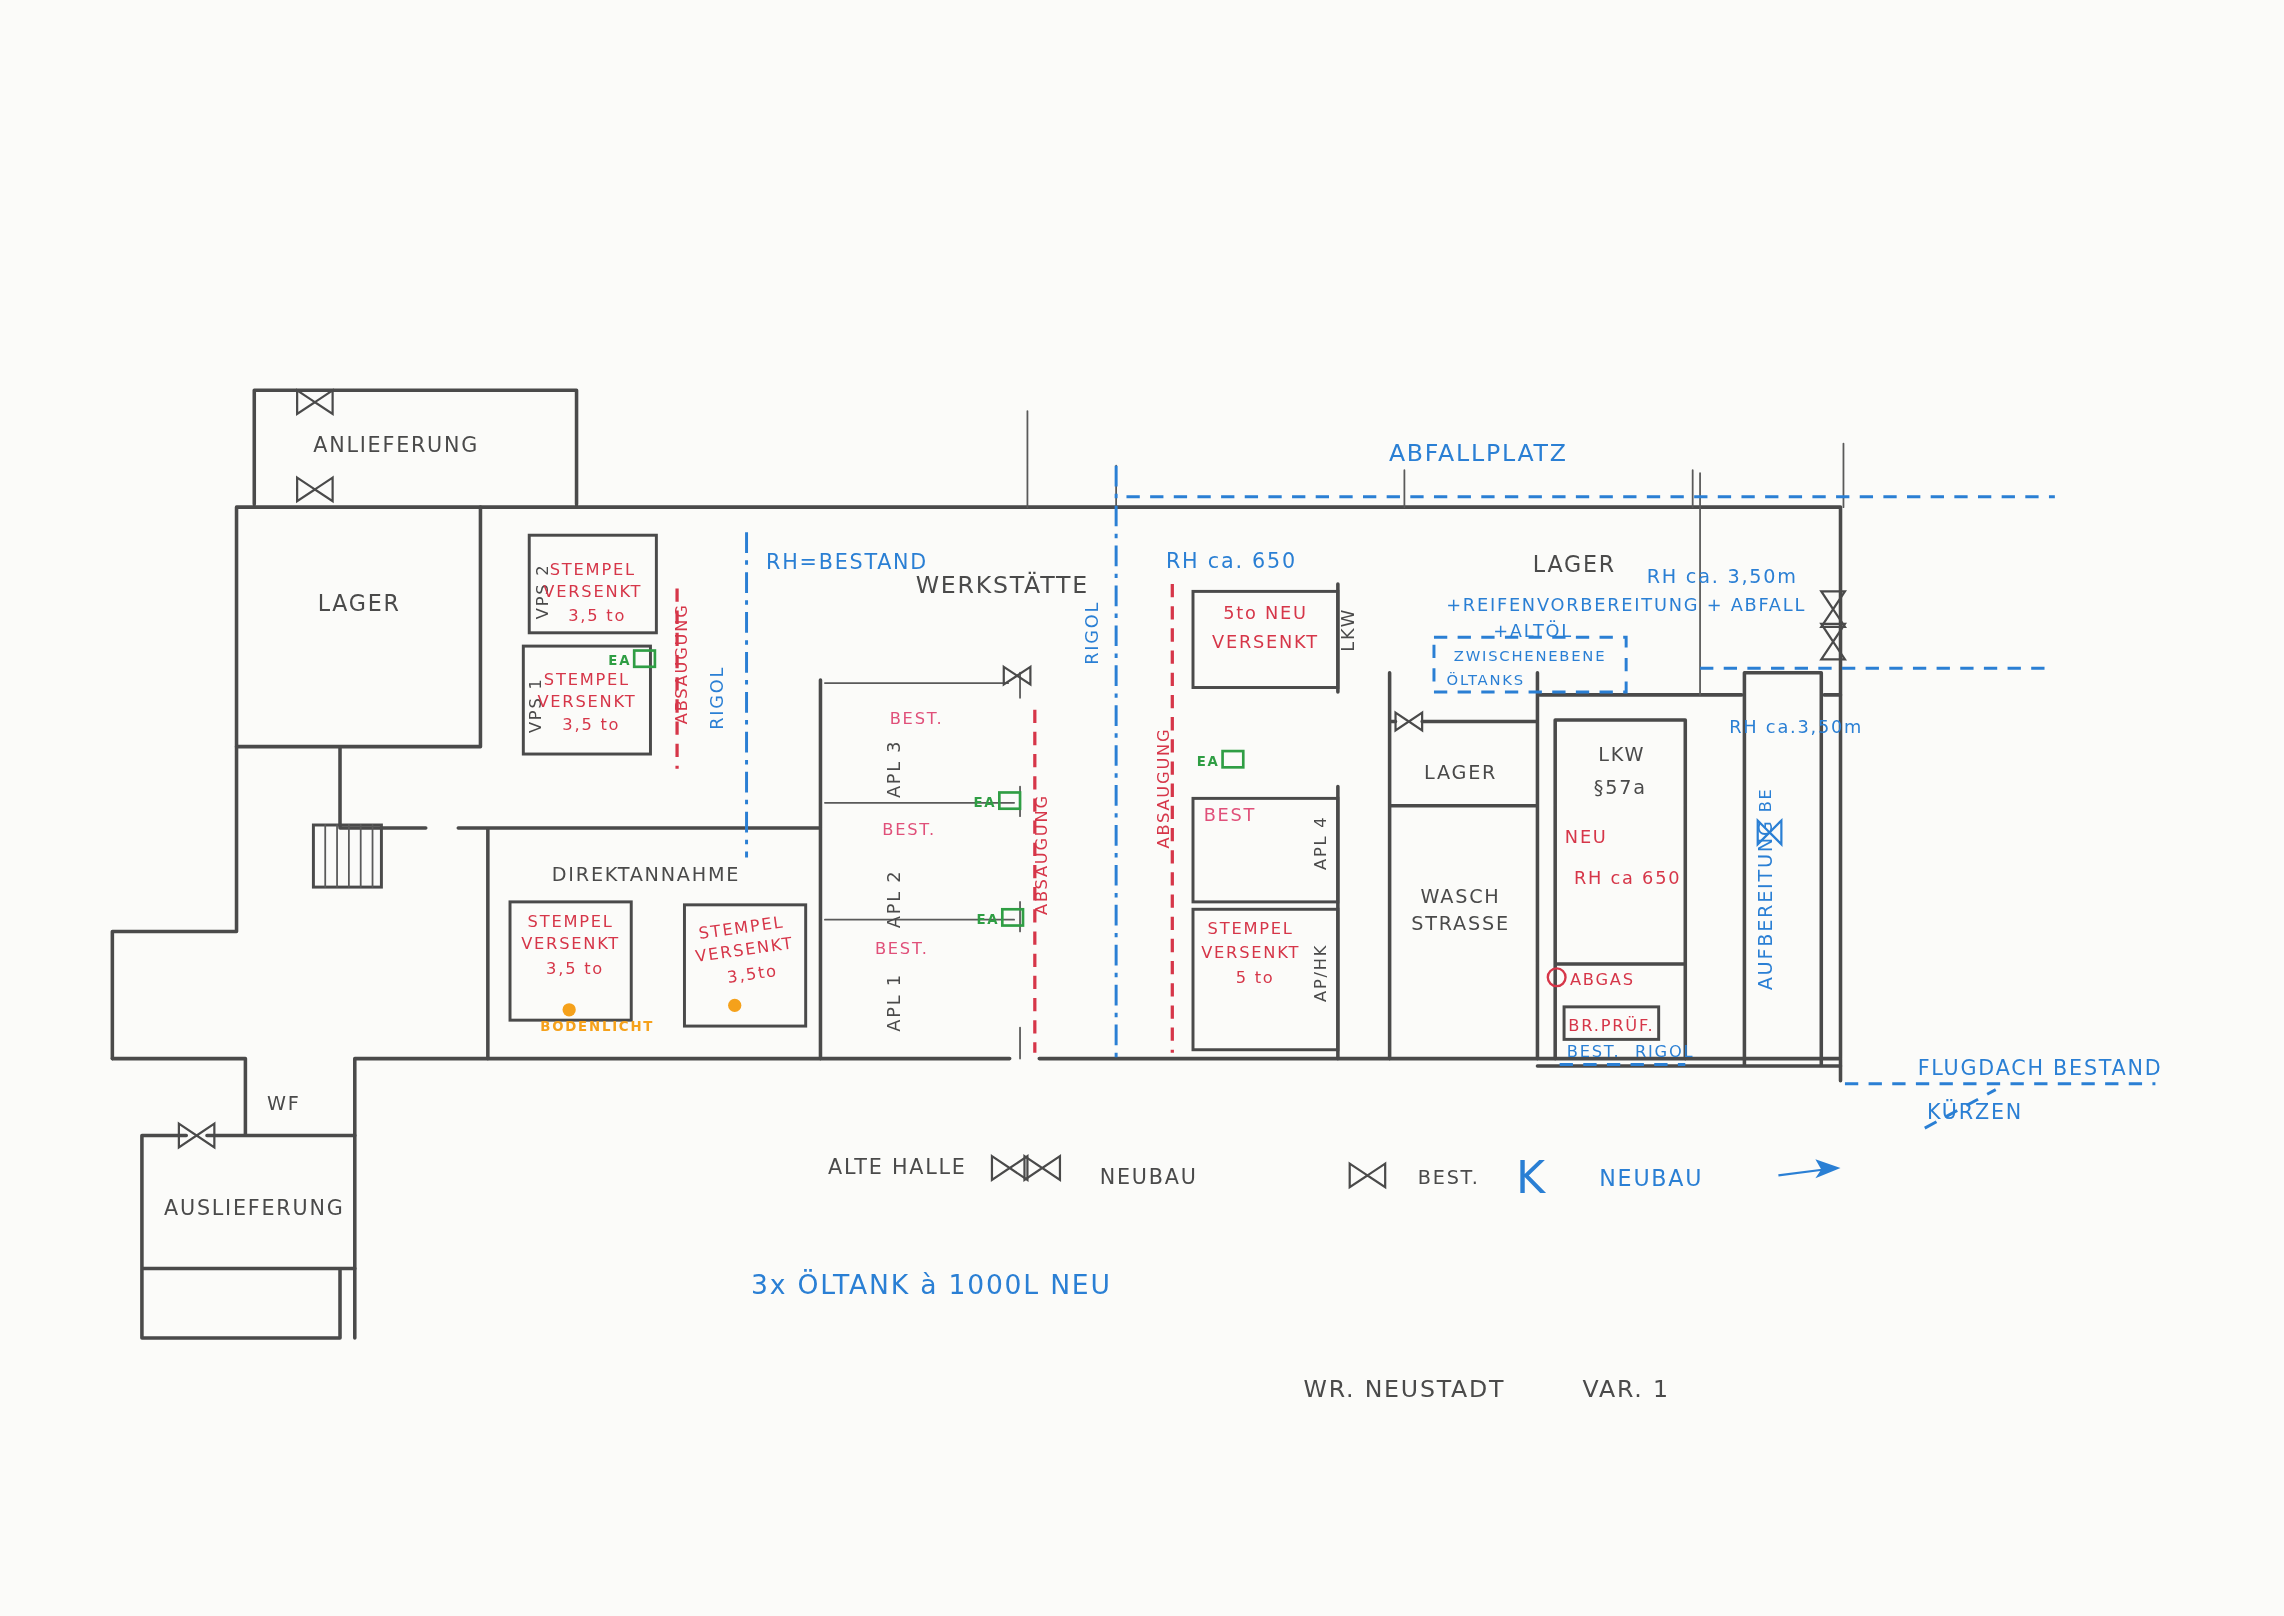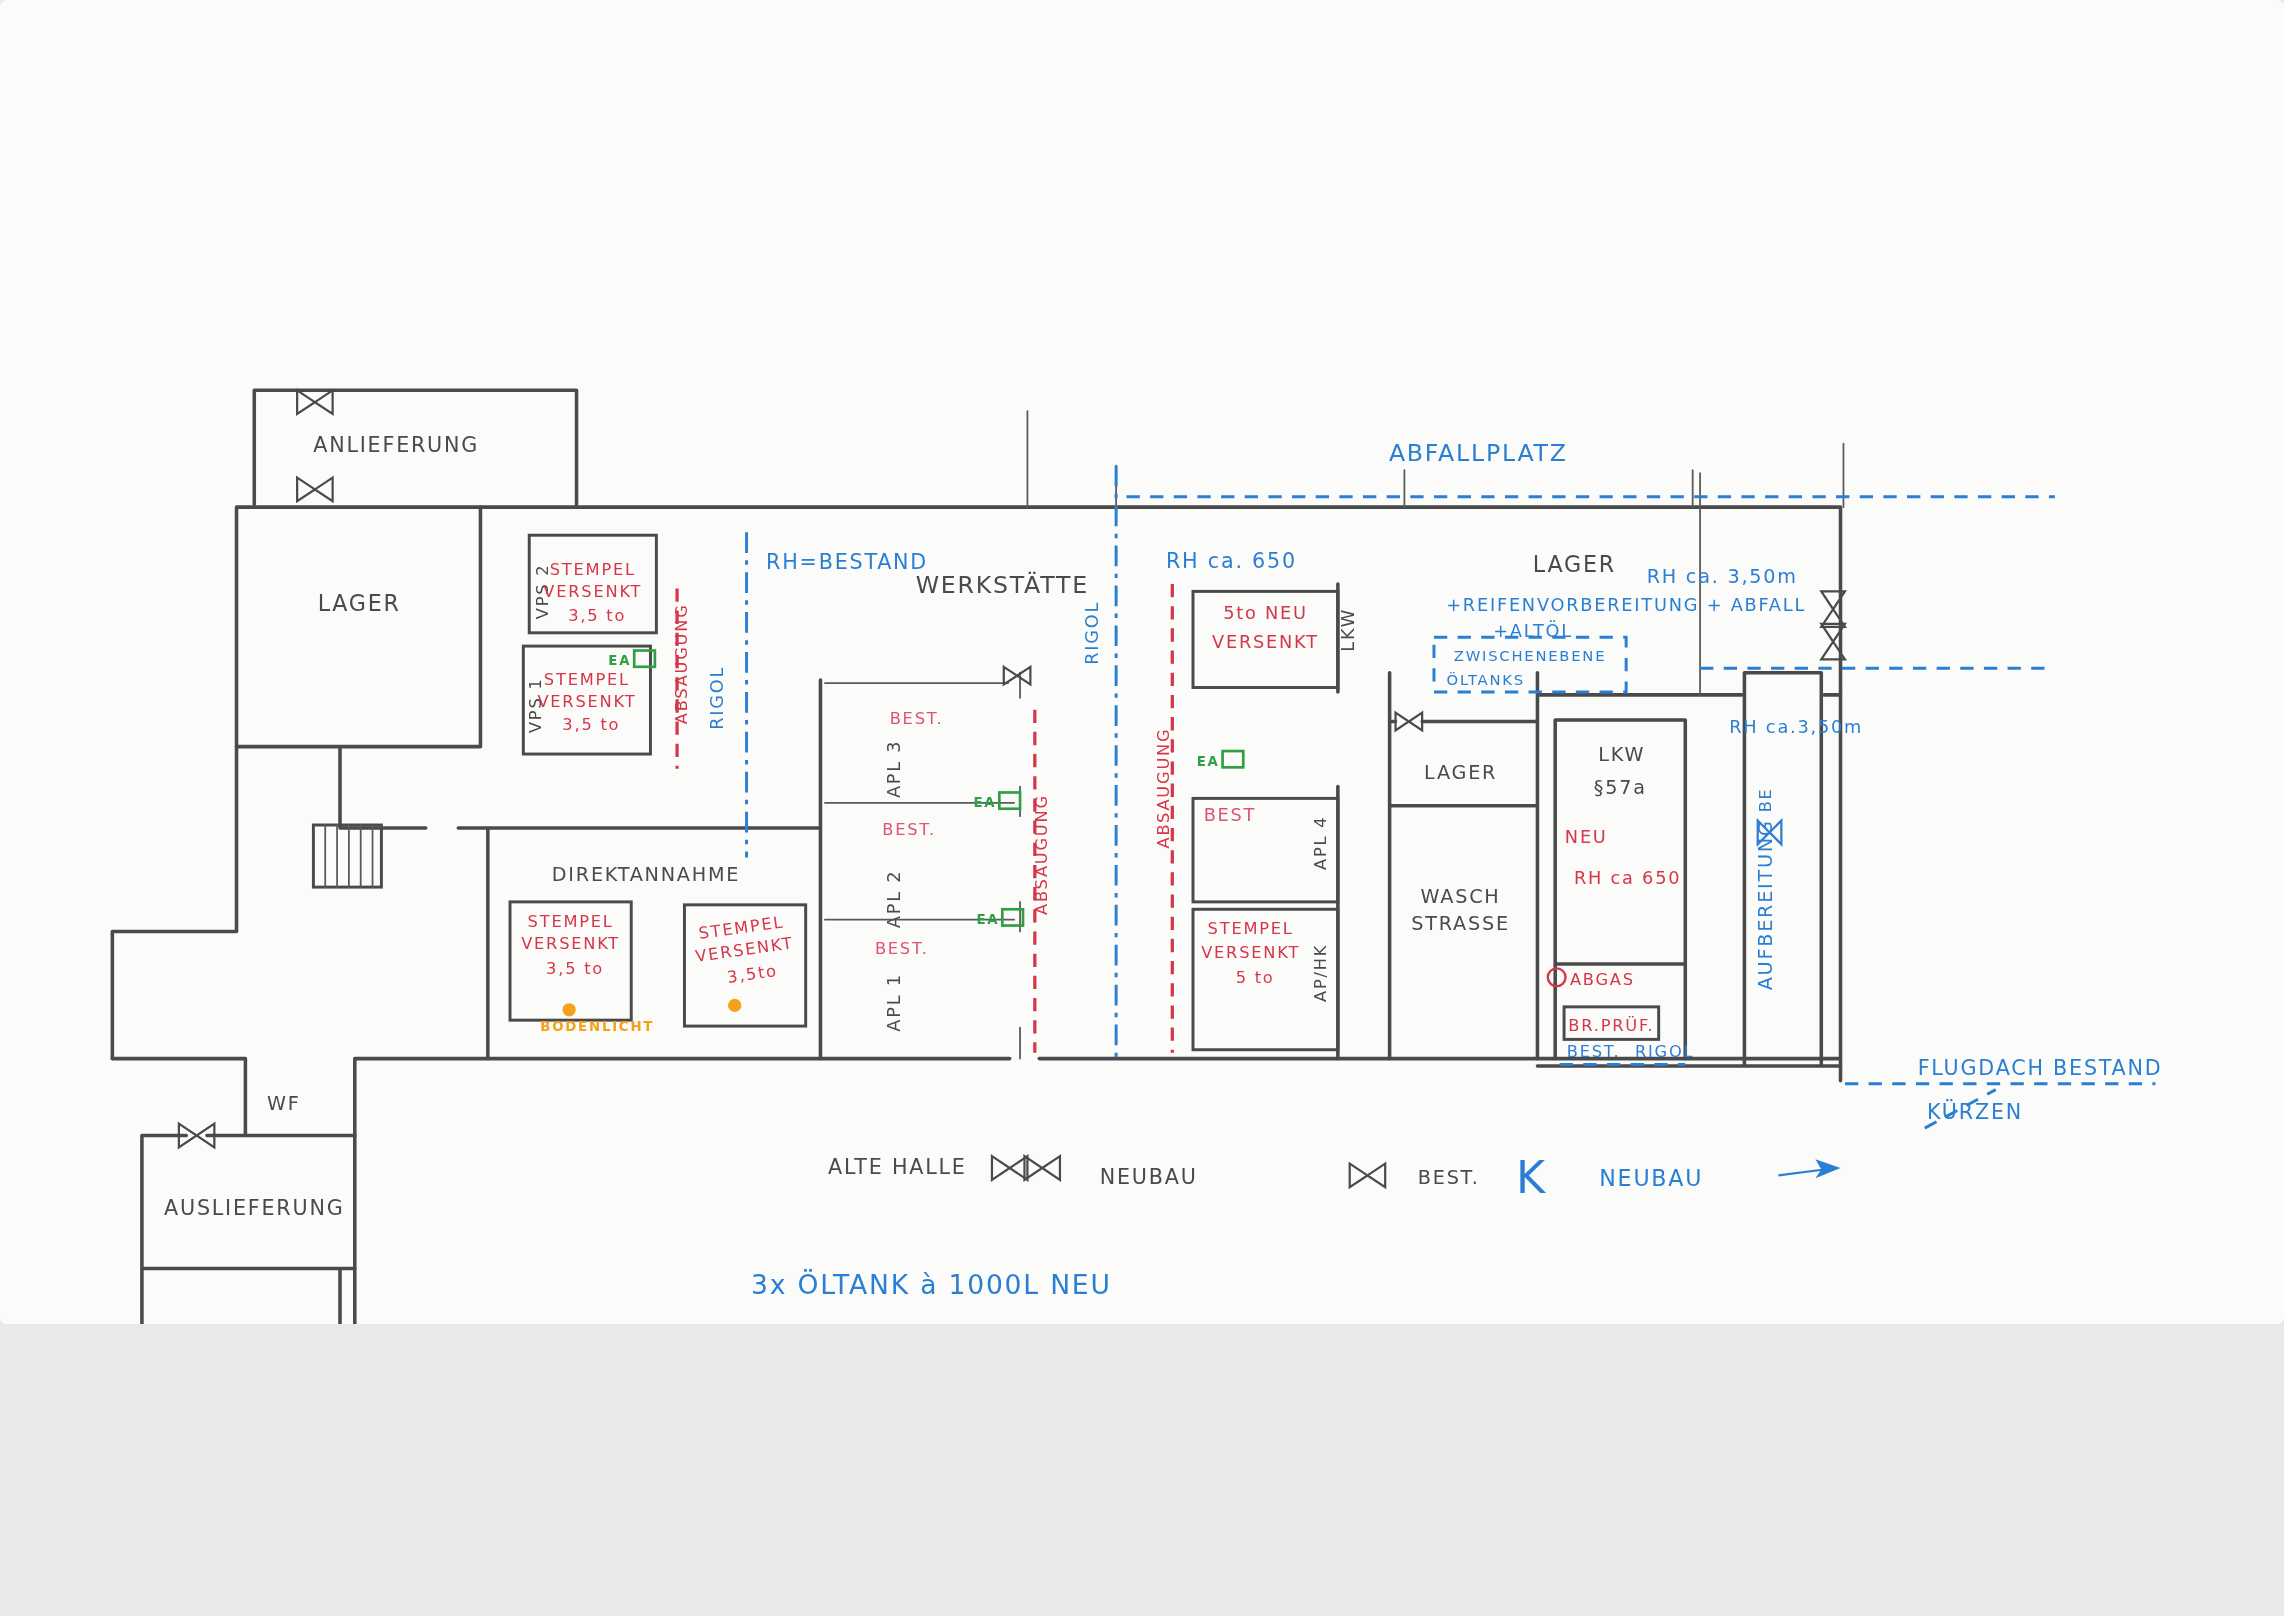--- a/index.html
+++ b/index.html
@@ -3,7 +3,7 @@
 <meta charset="utf-8">
 <style>
   html,body{margin:0;padding:0;background:#e9e9e7;}
-  .page{width:2284px;height:1324px;background:#fbfbf9;position:relative;overflow:hidden;border-radius:7px;}
+  .page{width:2284px;height:1616px;background:#fbfbf9;position:relative;overflow:hidden;}
   svg{display:block;}
   text{font-family:"DejaVu Sans",sans-serif;letter-spacing:1.2px;}
   .pencil-t{fill:#4a4a4a;}

